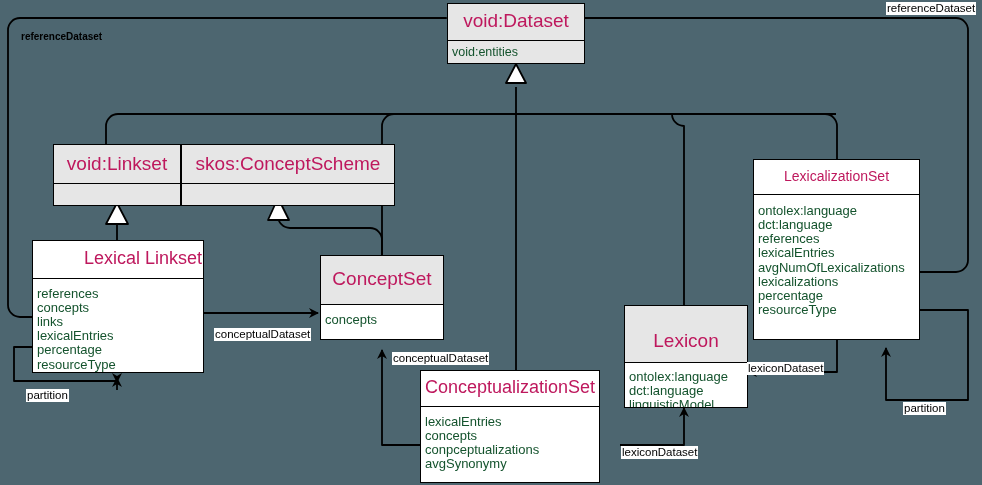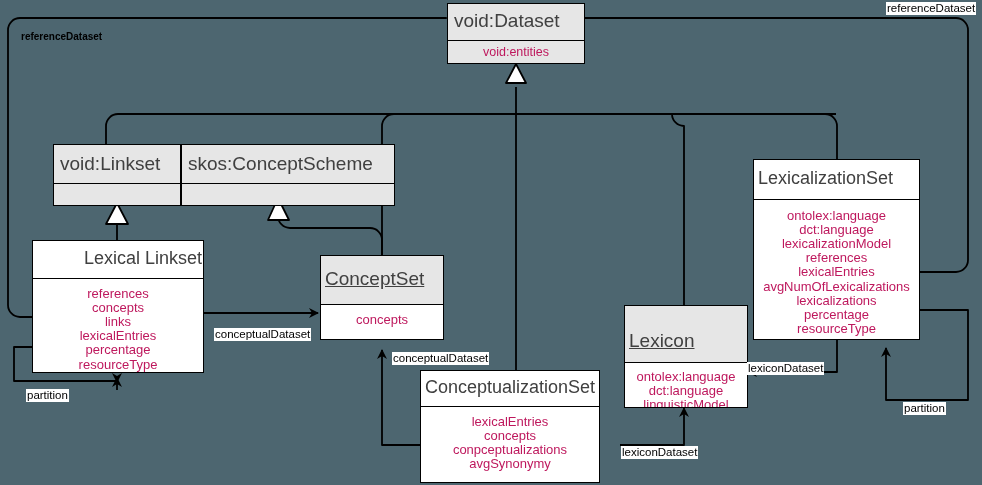--- a/index.html
+++ b/index.html
@@ -20,10 +20,11 @@
     overflow:hidden;
   }
   .umlclass .hdr{
+    text-align:center;
     font-size:19px;
     line-height:1.2;
     padding:6px 6px 7px 6px;
-    color:#404040;
+    color:#be185d;
     box-sizing:border-box;
     white-space:nowrap;
   }

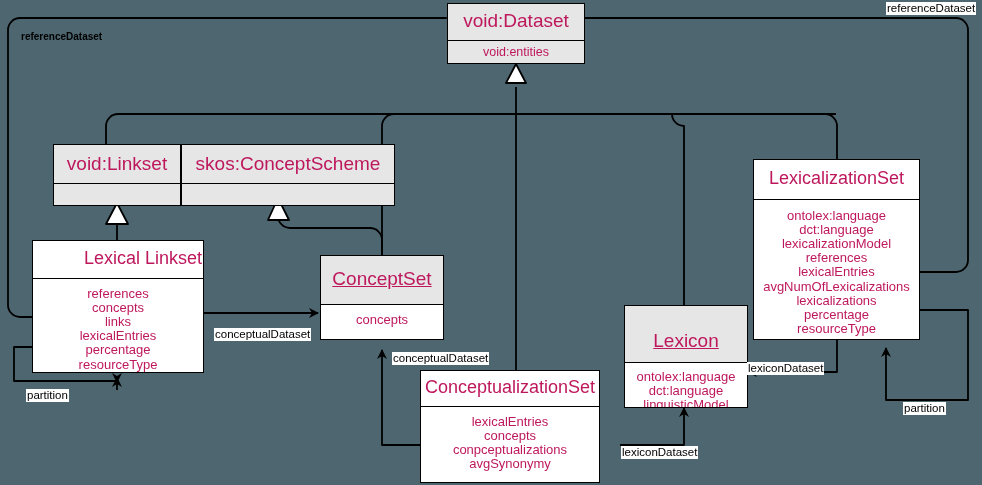--- a/index.html
+++ b/index.html
@@ -30,11 +30,11 @@
   }
   .umlclass .sep{height:0;border-top:1.6px solid #000;}
   .umlclass .attrs{
-    text-align:center;
+    text-align:left;
     font-size:13px;
     line-height:14.2px;
     padding:6px 4px 7px 4px;
-    color:#be185d;
+    color:#14532d;
     box-sizing:border-box;
   }
   .umlclass .attrs div{white-space:nowrap;}

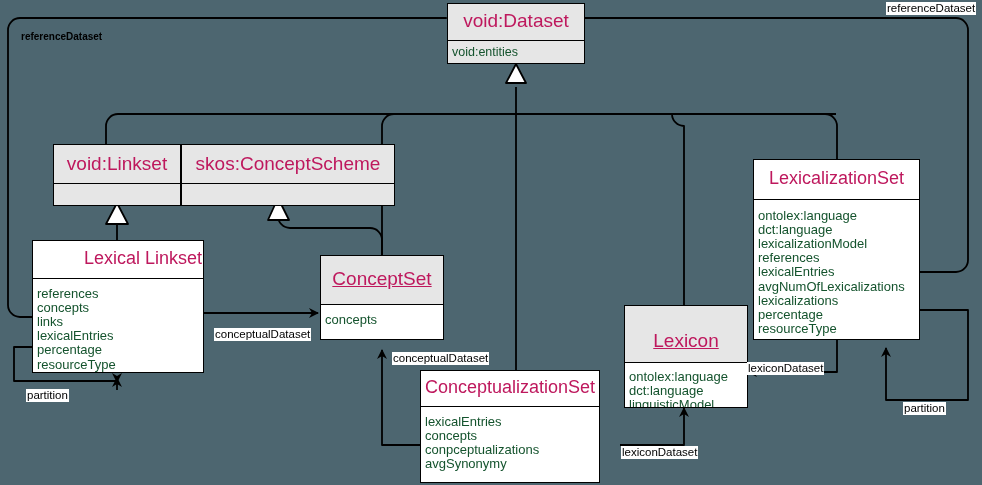--- a/index.html
+++ b/index.html
@@ -127,7 +127,7 @@
   </div>
 
   <div class="umlclass whitehdr" style="left:753px;top:159px;width:167px;height:181px;">
-    <div class="hdr" style="padding:8px 4px 9px 4px;font-size:18px;">LexicalizationSet</div>
+    <div class="hdr" style="padding:8px 4px 9px 4px;font-size:14px;">LexicalizationSet</div>
     <div class="sep"></div>
     <div class="attrs" style="padding-top:9px;">
       <div>ontolex:language</div>

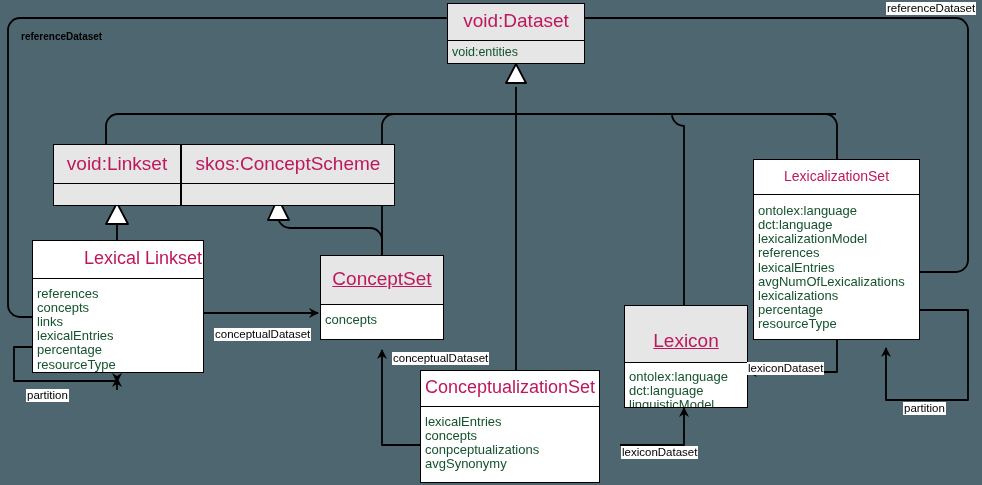--- a/index.html
+++ b/index.html
@@ -132,7 +132,6 @@
     <div class="attrs" style="padding-top:9px;">
       <div>ontolex:language</div>
       <div>dct:language</div>
-      <div>lexicalizationModel</div>
       <div>references</div>
       <div>lexicalEntries</div>
       <div>avgNumOfLexicalizations</div>

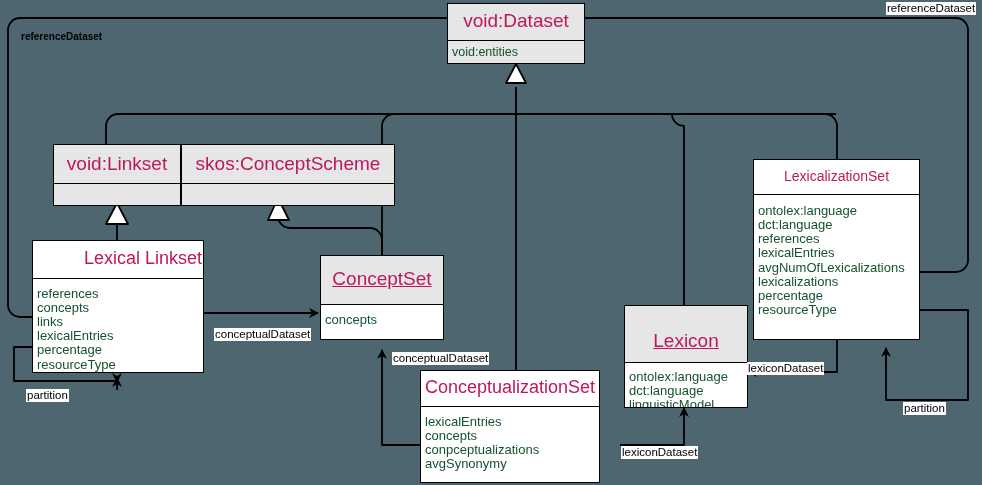--- a/index.html
+++ b/index.html
@@ -41,7 +41,7 @@
   .umlclass.gray{background:#e6e6e6;}
   .umlclass.gray .hdr{background:#e6e6e6;}
   .umlclass.gray .attrs{background:#e6e6e6;}
-  .umlclass.hdrgray .hdr{background:#e6e6e6;text-decoration:underline;}
+  .umlclass.hdrgray .hdr{background:#e6e6e6;}
   .umlclass.hdrgray .attrs{background:#fff;}
   .umlclass.whitehdr .hdr{background:#fff;}
 

